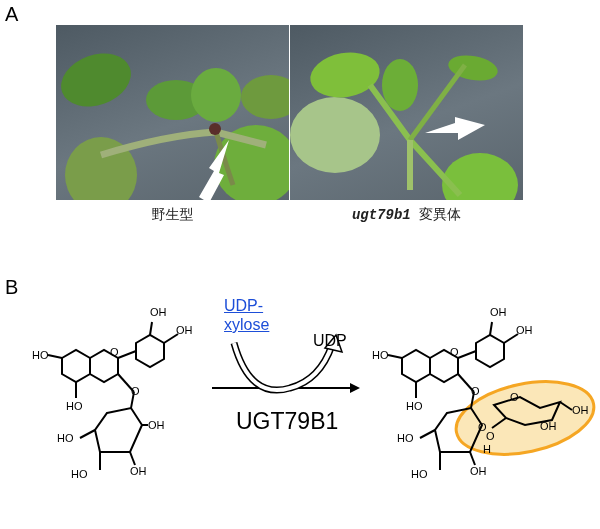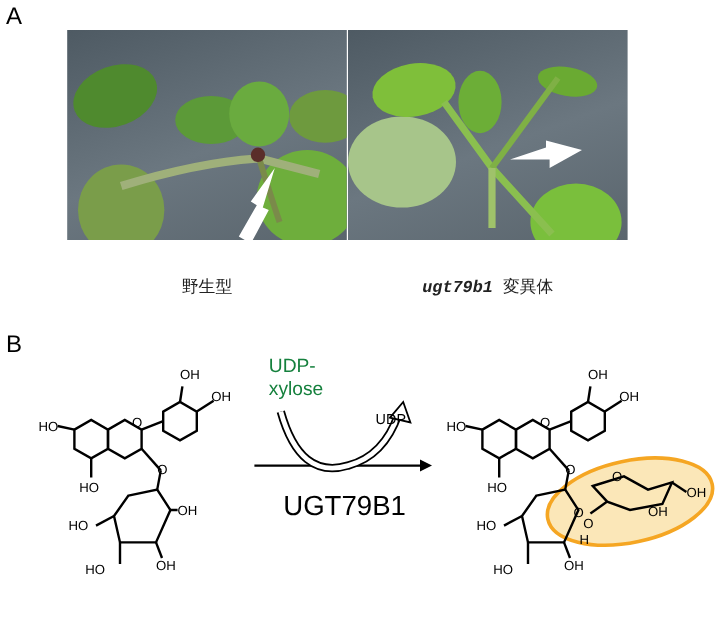--- a/index.html
+++ b/index.html
@@ -7,7 +7,7 @@
   .panel-label{position:absolute;font-size:20px;color:#000;}
   .photo{position:absolute;top:25px;height:175px;background:linear-gradient(160deg,#4e5a63,#6b7780 55%,#5a656d);overflow:hidden;}
   .photo svg{position:absolute;left:0;top:0;}
-  .caption{position:absolute;top:206px;font-size:14px;color:#222;text-align:center;margin-top:24px;}
+  .caption{position:absolute;top:206px;font-size:14px;color:#222;text-align:center;}
   .caption i{font-weight:bold;}
   .chem{position:absolute;left:0;top:270px;}
   .enzyme{position:absolute;left:236px;top:408px;font-size:23px;color:#000;}

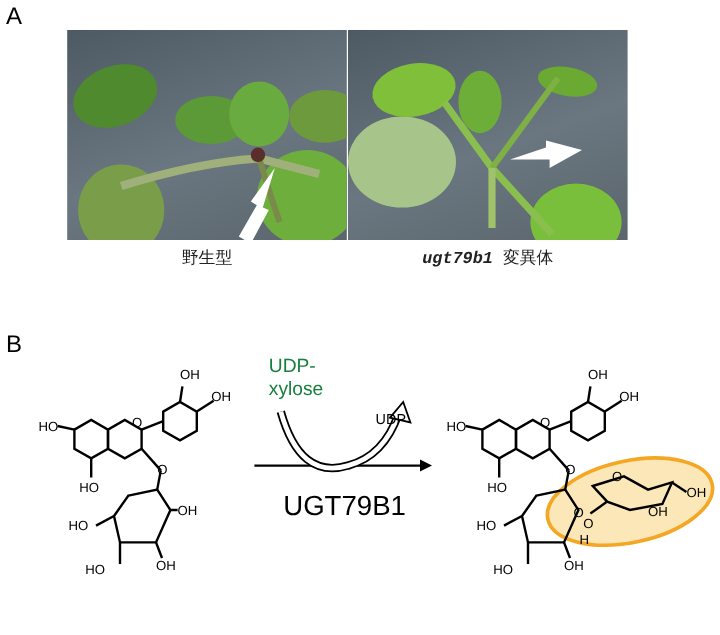--- a/index.html
+++ b/index.html
@@ -11,7 +11,7 @@
   .caption i{font-weight:bold;}
   .chem{position:absolute;left:0;top:270px;}
   .enzyme{position:absolute;left:236px;top:408px;font-size:23px;color:#000;}
-  .udpx{position:absolute;left:224px;top:296px;font-size:16px;line-height:19px;color:#15803d;}
+  .udpx{position:absolute;left:224px;top:296px;font-size:16px;line-height:19px;color:#1d4ed8;text-decoration:underline;}
   .udp{position:absolute;left:313px;top:342px;font-size:12px;color:#000;}
 </style>
 </head>

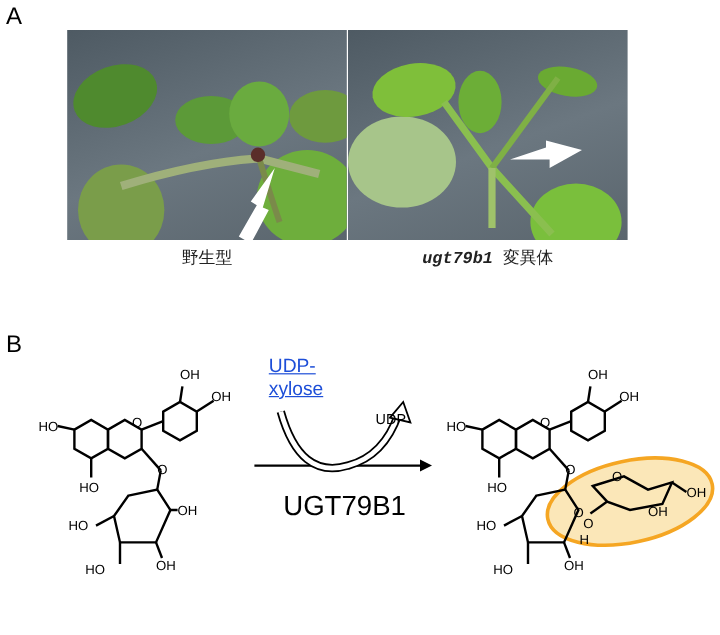--- a/index.html
+++ b/index.html
@@ -12,7 +12,7 @@
   .chem{position:absolute;left:0;top:270px;}
   .enzyme{position:absolute;left:236px;top:408px;font-size:23px;color:#000;}
   .udpx{position:absolute;left:224px;top:296px;font-size:16px;line-height:19px;color:#1d4ed8;text-decoration:underline;}
-  .udp{position:absolute;left:313px;top:342px;font-size:12px;color:#000;}
+  .udp{position:absolute;left:313px;top:332px;font-size:16px;color:#000;}
 </style>
 </head>
 <body>

